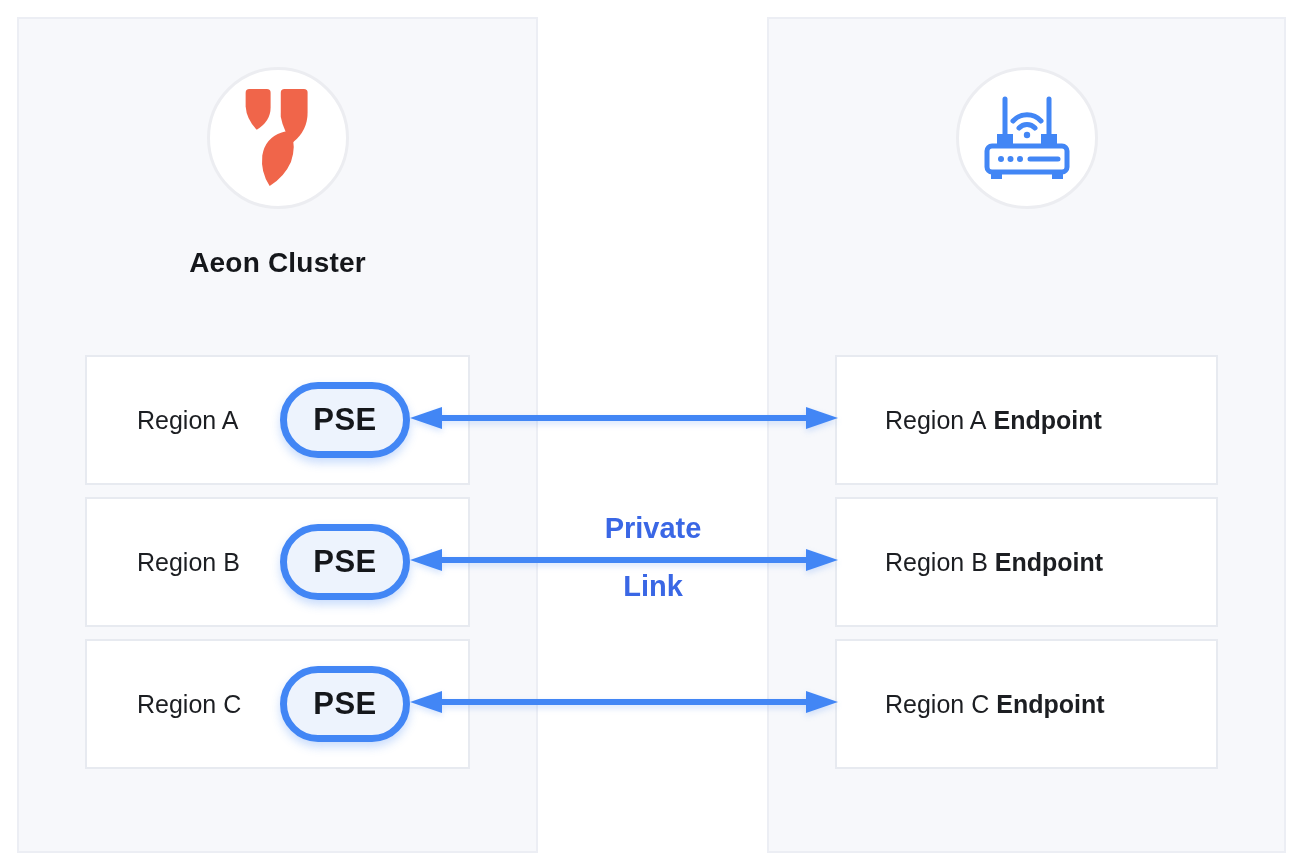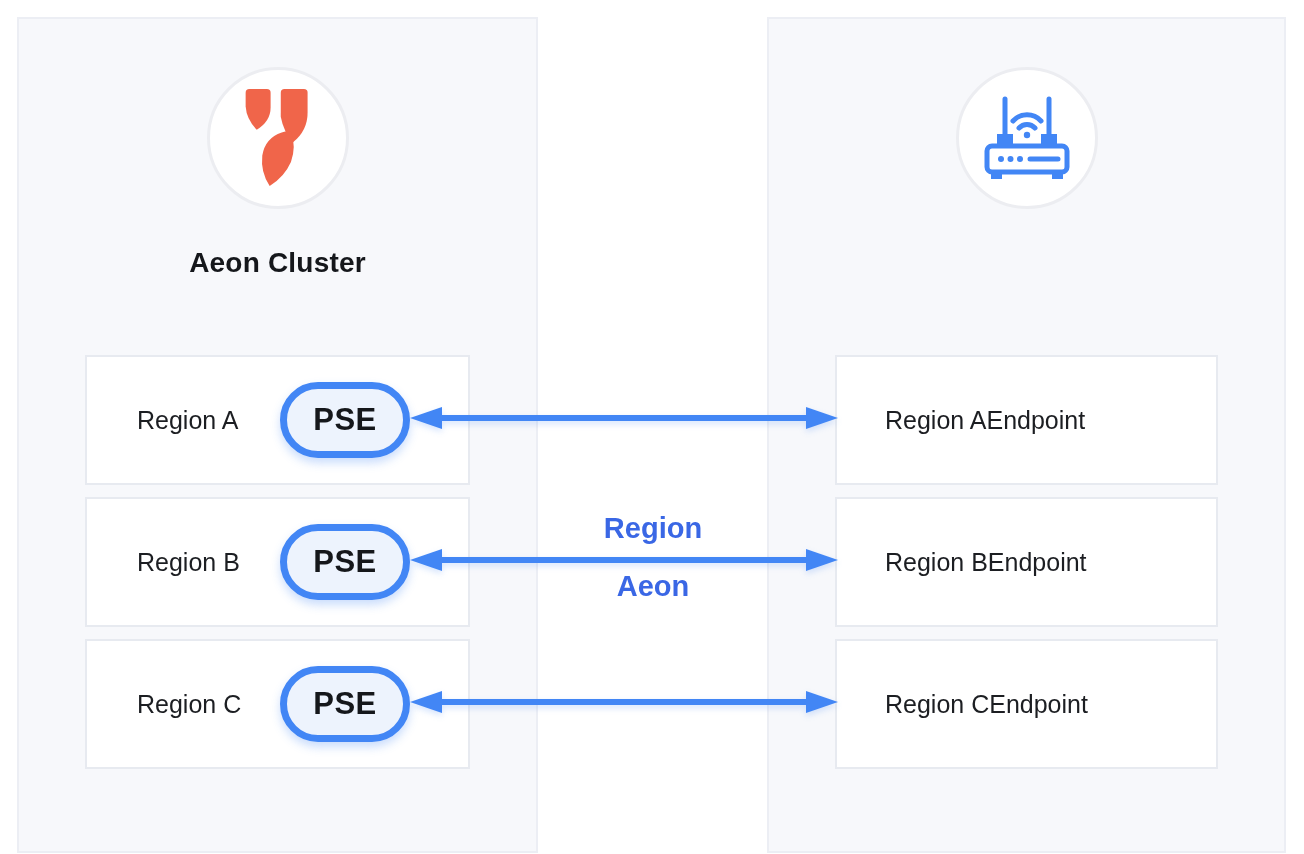--- a/index.html
+++ b/index.html
@@ -40,7 +40,7 @@
   .row.pse-row{justify-content:space-between;padding:0 58px 0 50px;}
   .row.endpoint-row{padding-left:48px;}
   .region-label{font-size:25px;color:#1c1e22;}
-  .endpoint-bold{font-weight:400;}
+  .endpoint-bold{font-weight:700;margin-left:7px;}
   .pse-pill{
     width:130px;height:76px;box-sizing:border-box;border-radius:40px;
     border:7px solid var(--accent-blue);background:var(--pill-bg);

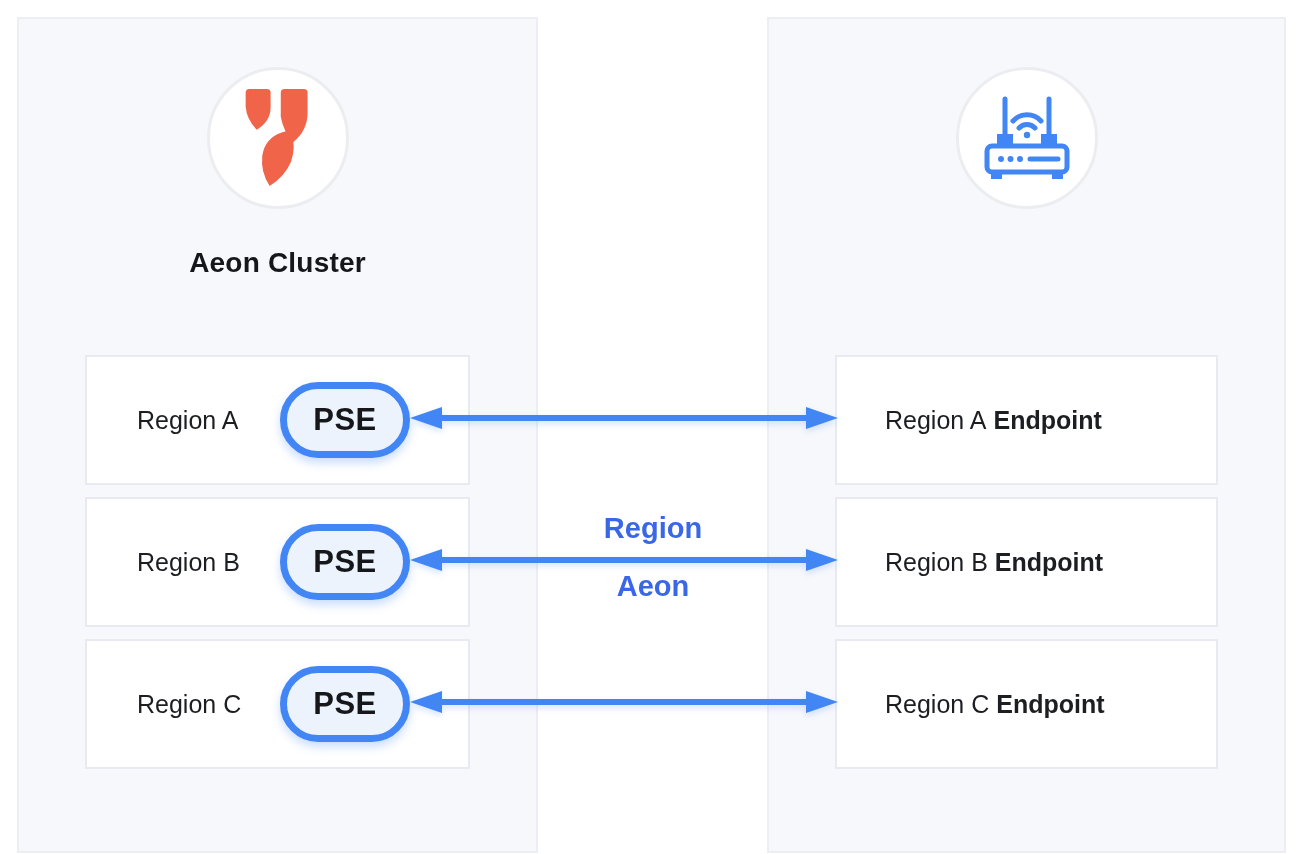--- a/index.html
+++ b/index.html
@@ -150,7 +150,7 @@
   </svg>
 </div>
 
-<div class="link-line l1">Region</div>
+<div class="link-line l1">Private</div>
 <div class="link-line l2">Aeon</div>
 
 </body></html>

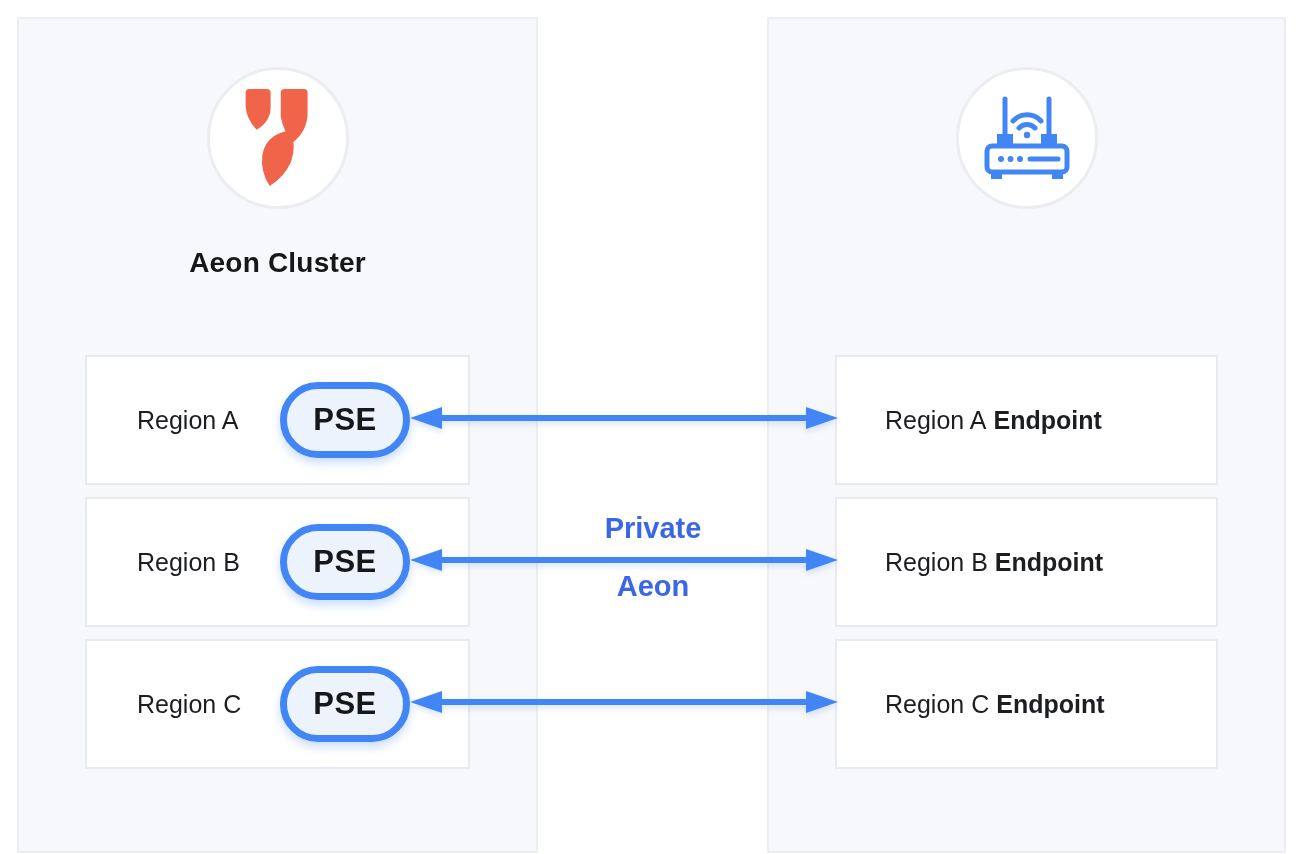--- a/index.html
+++ b/index.html
@@ -151,6 +151,6 @@
 </div>
 
 <div class="link-line l1">Private</div>
-<div class="link-line l2">Aeon</div>
+<div class="link-line l2">Link</div>
 
 </body></html>

